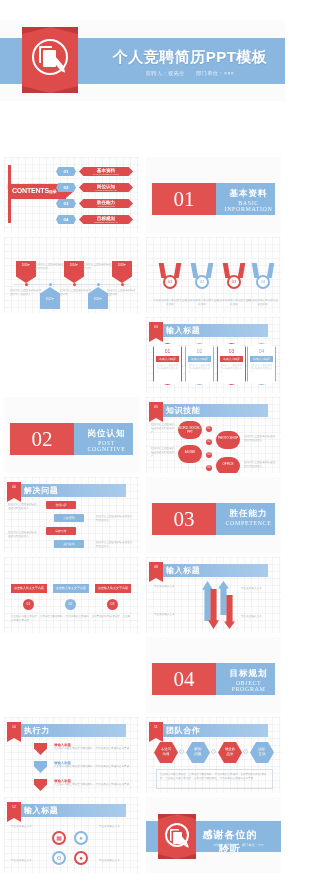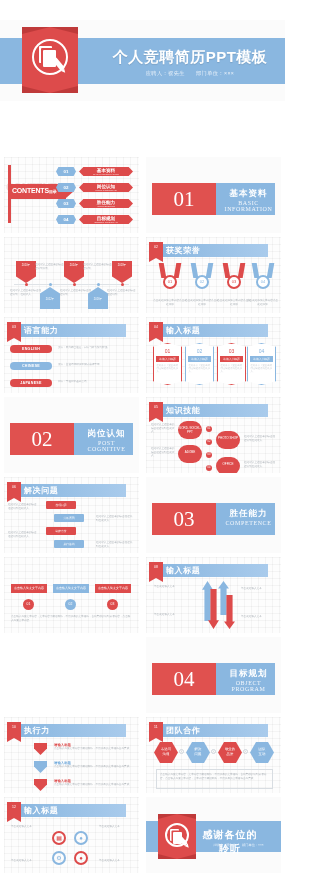--- a/index.html
+++ b/index.html
@@ -280,11 +280,6 @@
   </div>
 
   <div class="slide col-r" style="top:237px;height:76px;">
-    <div class="barhead">
-      <div class="bluebar"></div>
-      <div class="tag">02</div>
-      <div class="htxt">获奖荣誉</div>
-    </div>
     <div class="medal" style="left:11px;top:26px;">
       <div class="rib"></div>
       <div class="mcoin">01</div>

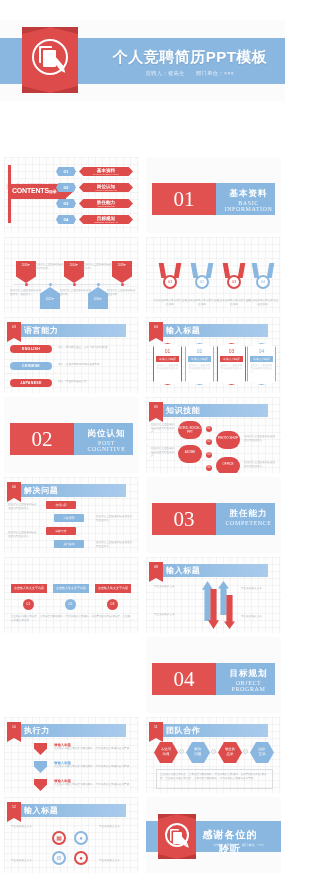--- a/index.html
+++ b/index.html
@@ -305,19 +305,6 @@
     <div class="tiny" style="position:absolute;left:100px;top:62px;width:33px;text-align:center;">点击此处添加文字内容点击此处添加</div>
   </div>
 
-  <div class="slide col-l" style="top:317px;height:76px;">
-    <div class="barhead">
-      <div class="bluebar"></div>
-      <div class="tag">03</div>
-      <div class="htxt">语言能力</div>
-    </div>
-    <div class="lpill" style="top:28px;">ENGLISH</div>
-    <div class="tiny" style="position:absolute;left:54px;top:29px;width:76px;">英语：四六级已通过，口语与听力能力较强。</div>
-    <div class="lpill b" style="top:45px;">CHINESE</div>
-    <div class="tiny" style="position:absolute;left:54px;top:46px;width:76px;">汉语：普通话等级水平测试获得甲等。</div>
-    <div class="lpill" style="top:62px;">JAPANESE</div>
-    <div class="tiny" style="position:absolute;left:54px;top:63px;width:76px;">日语：掌握日常基本会话。</div>
-  </div>
 
   <div class="slide col-r" style="top:317px;height:76px;">
     <div class="barhead">

